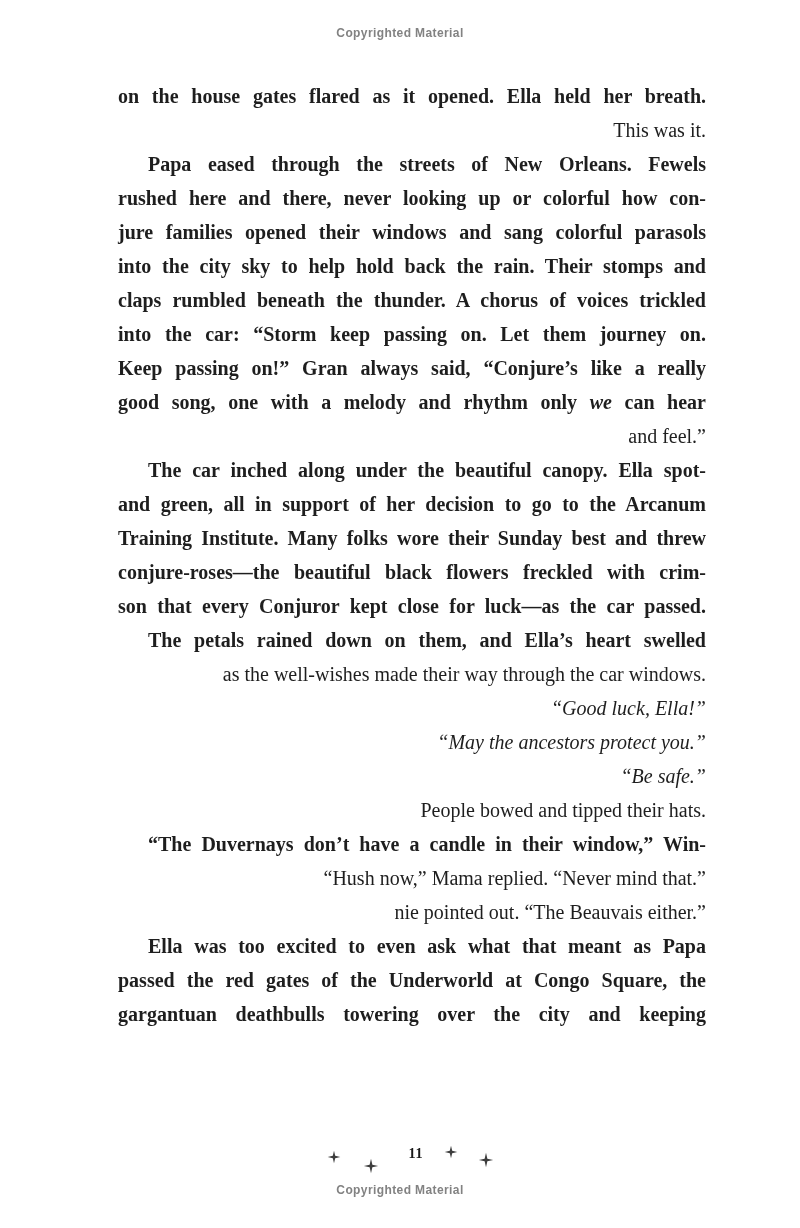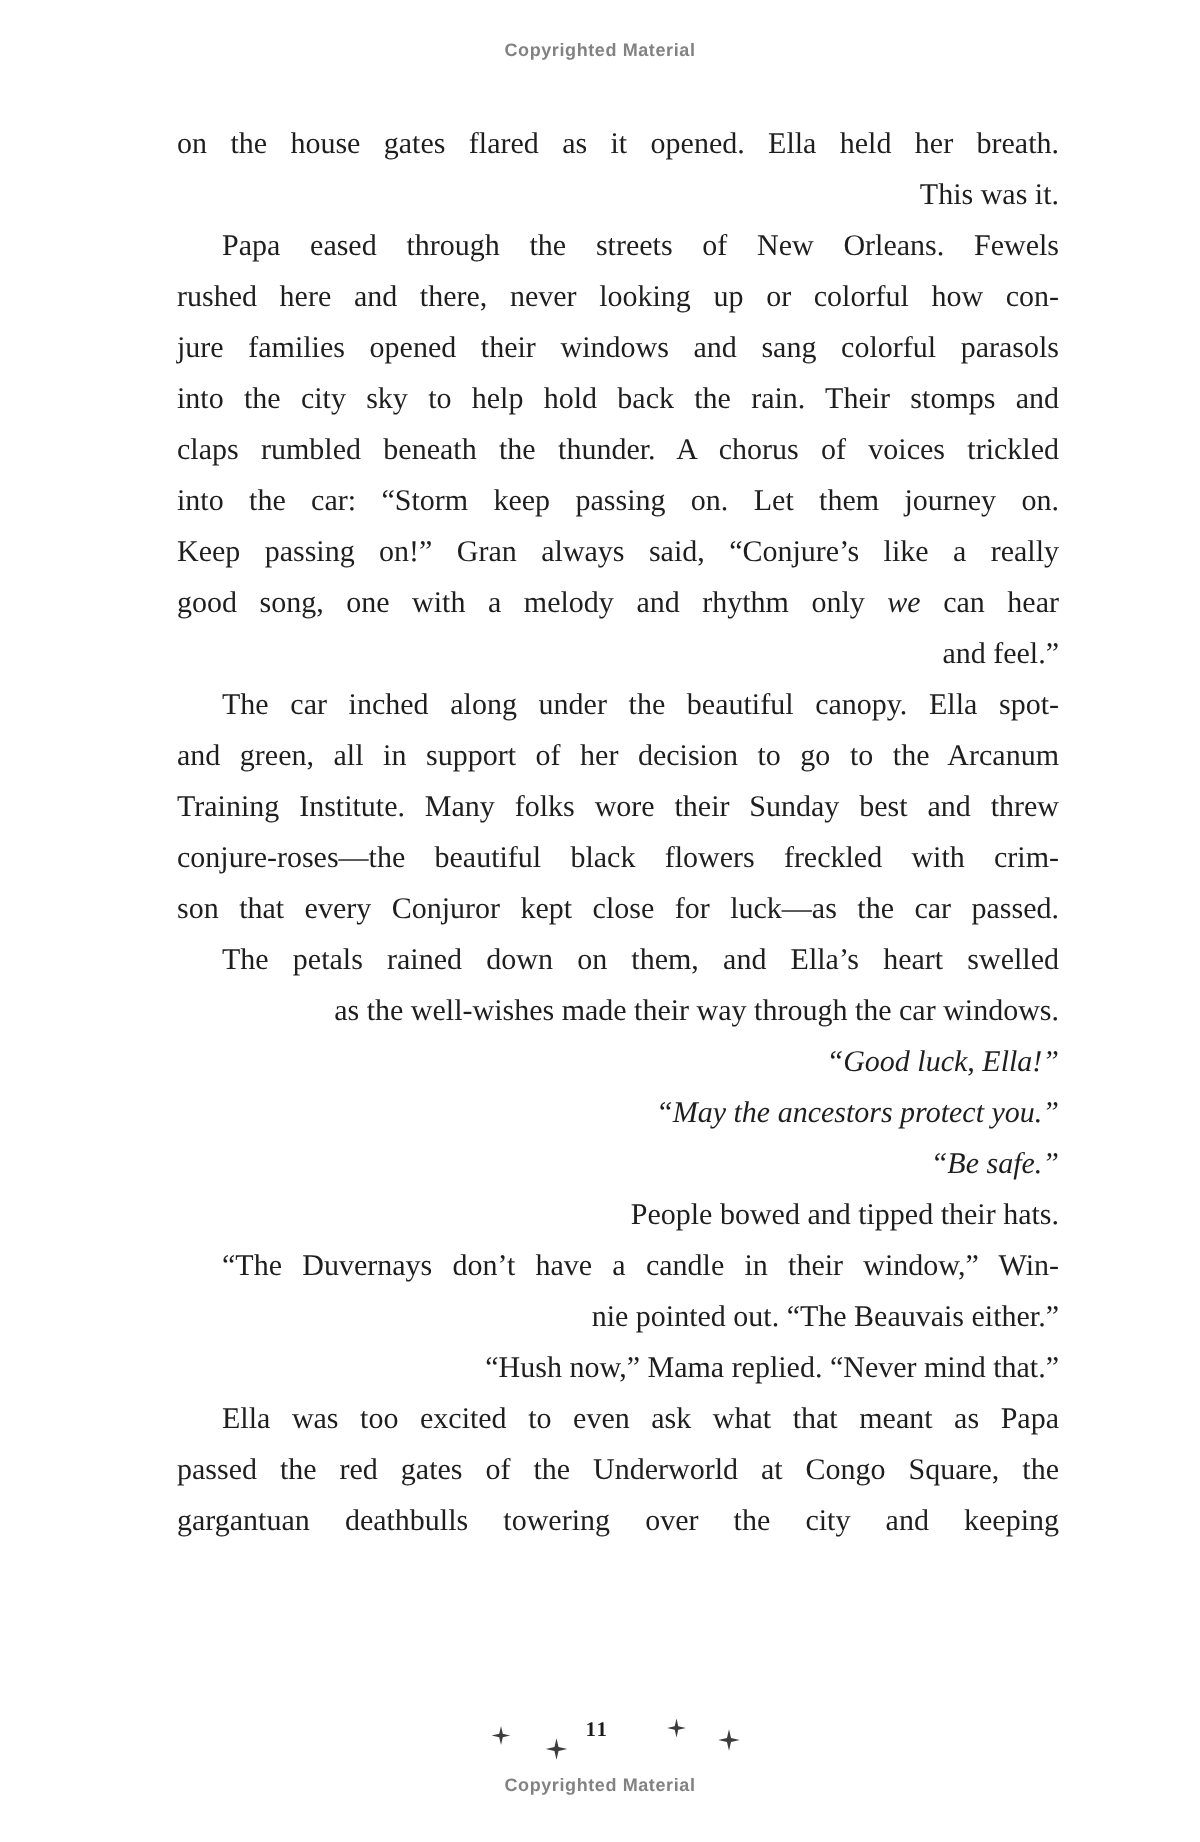--- a/index.html
+++ b/index.html
@@ -32,7 +32,7 @@
     color: #1e1e1e;
   }
   .line { height: 34px; text-align: right; white-space: normal; }
-  .line.just { text-align: justify; text-align-last: justify; }
+  .line.just { text-align: justify; text-align-last: justify; font-weight: bold; }
   .line.indent { text-indent: 30px; }
   .ital { font-style: italic; }
 

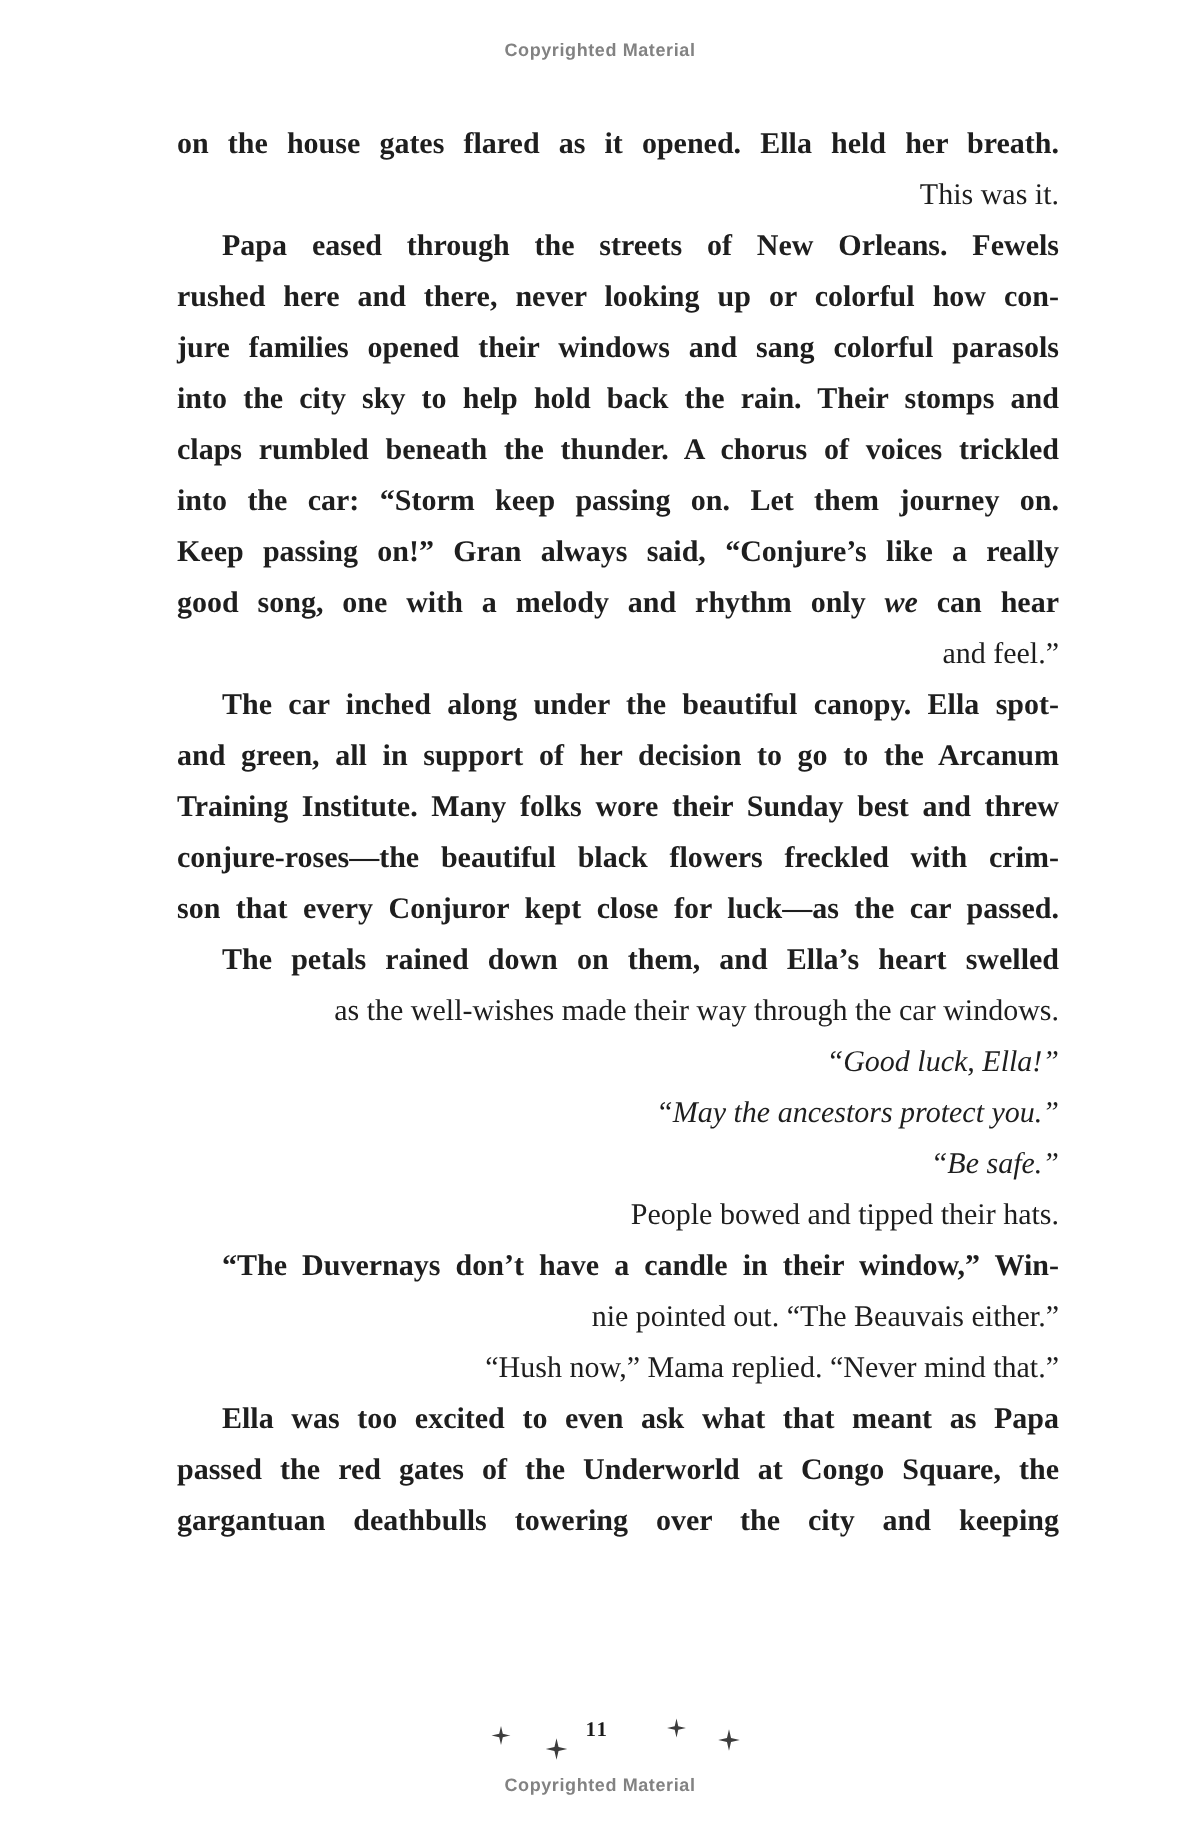--- a/index.html
+++ b/index.html
@@ -80,8 +80,8 @@
     <div class="line ital indent"><span>“Be safe.”</span></div>
     <div class="line indent"><span>People bowed and tipped their hats.</span></div>
     <div class="line just indent"><span>“The Duvernays don’t have a candle in their window,” Win-</span></div>
+    <div class="line indent"><span>“Hush now,” Mama replied. “Never mind that.”</span></div>
     <div class="line"><span>nie pointed out. “The Beauvais either.”</span></div>
-    <div class="line indent"><span>“Hush now,” Mama replied. “Never mind that.”</span></div>
     <div class="line just indent"><span>Ella was too excited to even ask what that meant as Papa</span></div>
     <div class="line just"><span>passed the red gates of the Underworld at Congo Square, the</span></div>
     <div class="line just"><span>gargantuan deathbulls towering over the city and keeping</span></div>

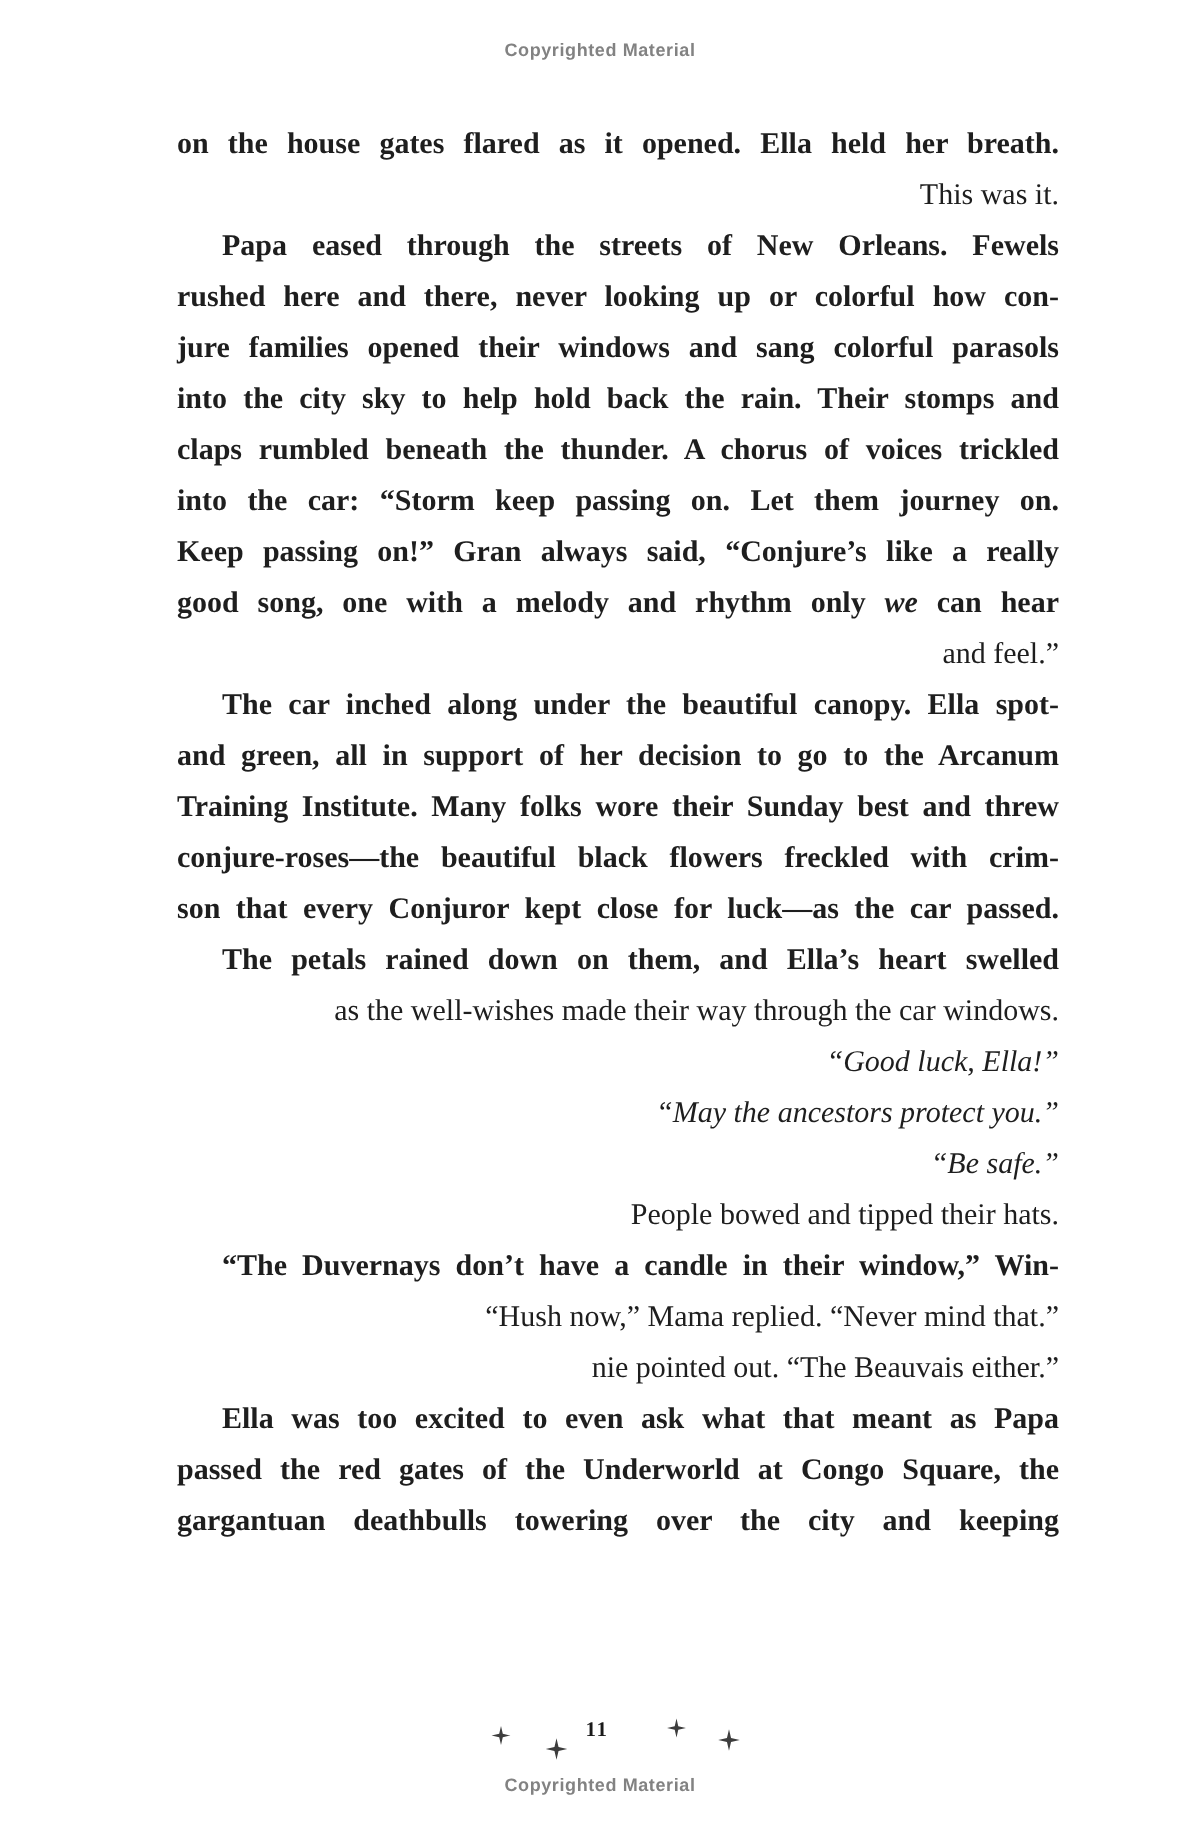--- a/index.html
+++ b/index.html
@@ -39,7 +39,7 @@
   .footer { position: absolute; left: 0; top: 0; width: 800px; }
   .page-number {
     position: absolute;
-    left: 383px; top: 1146px;
+    left: 401px; top: 1146px;
     width: 30px;
     text-align: center;
     font-family: "Liberation Serif", serif;

